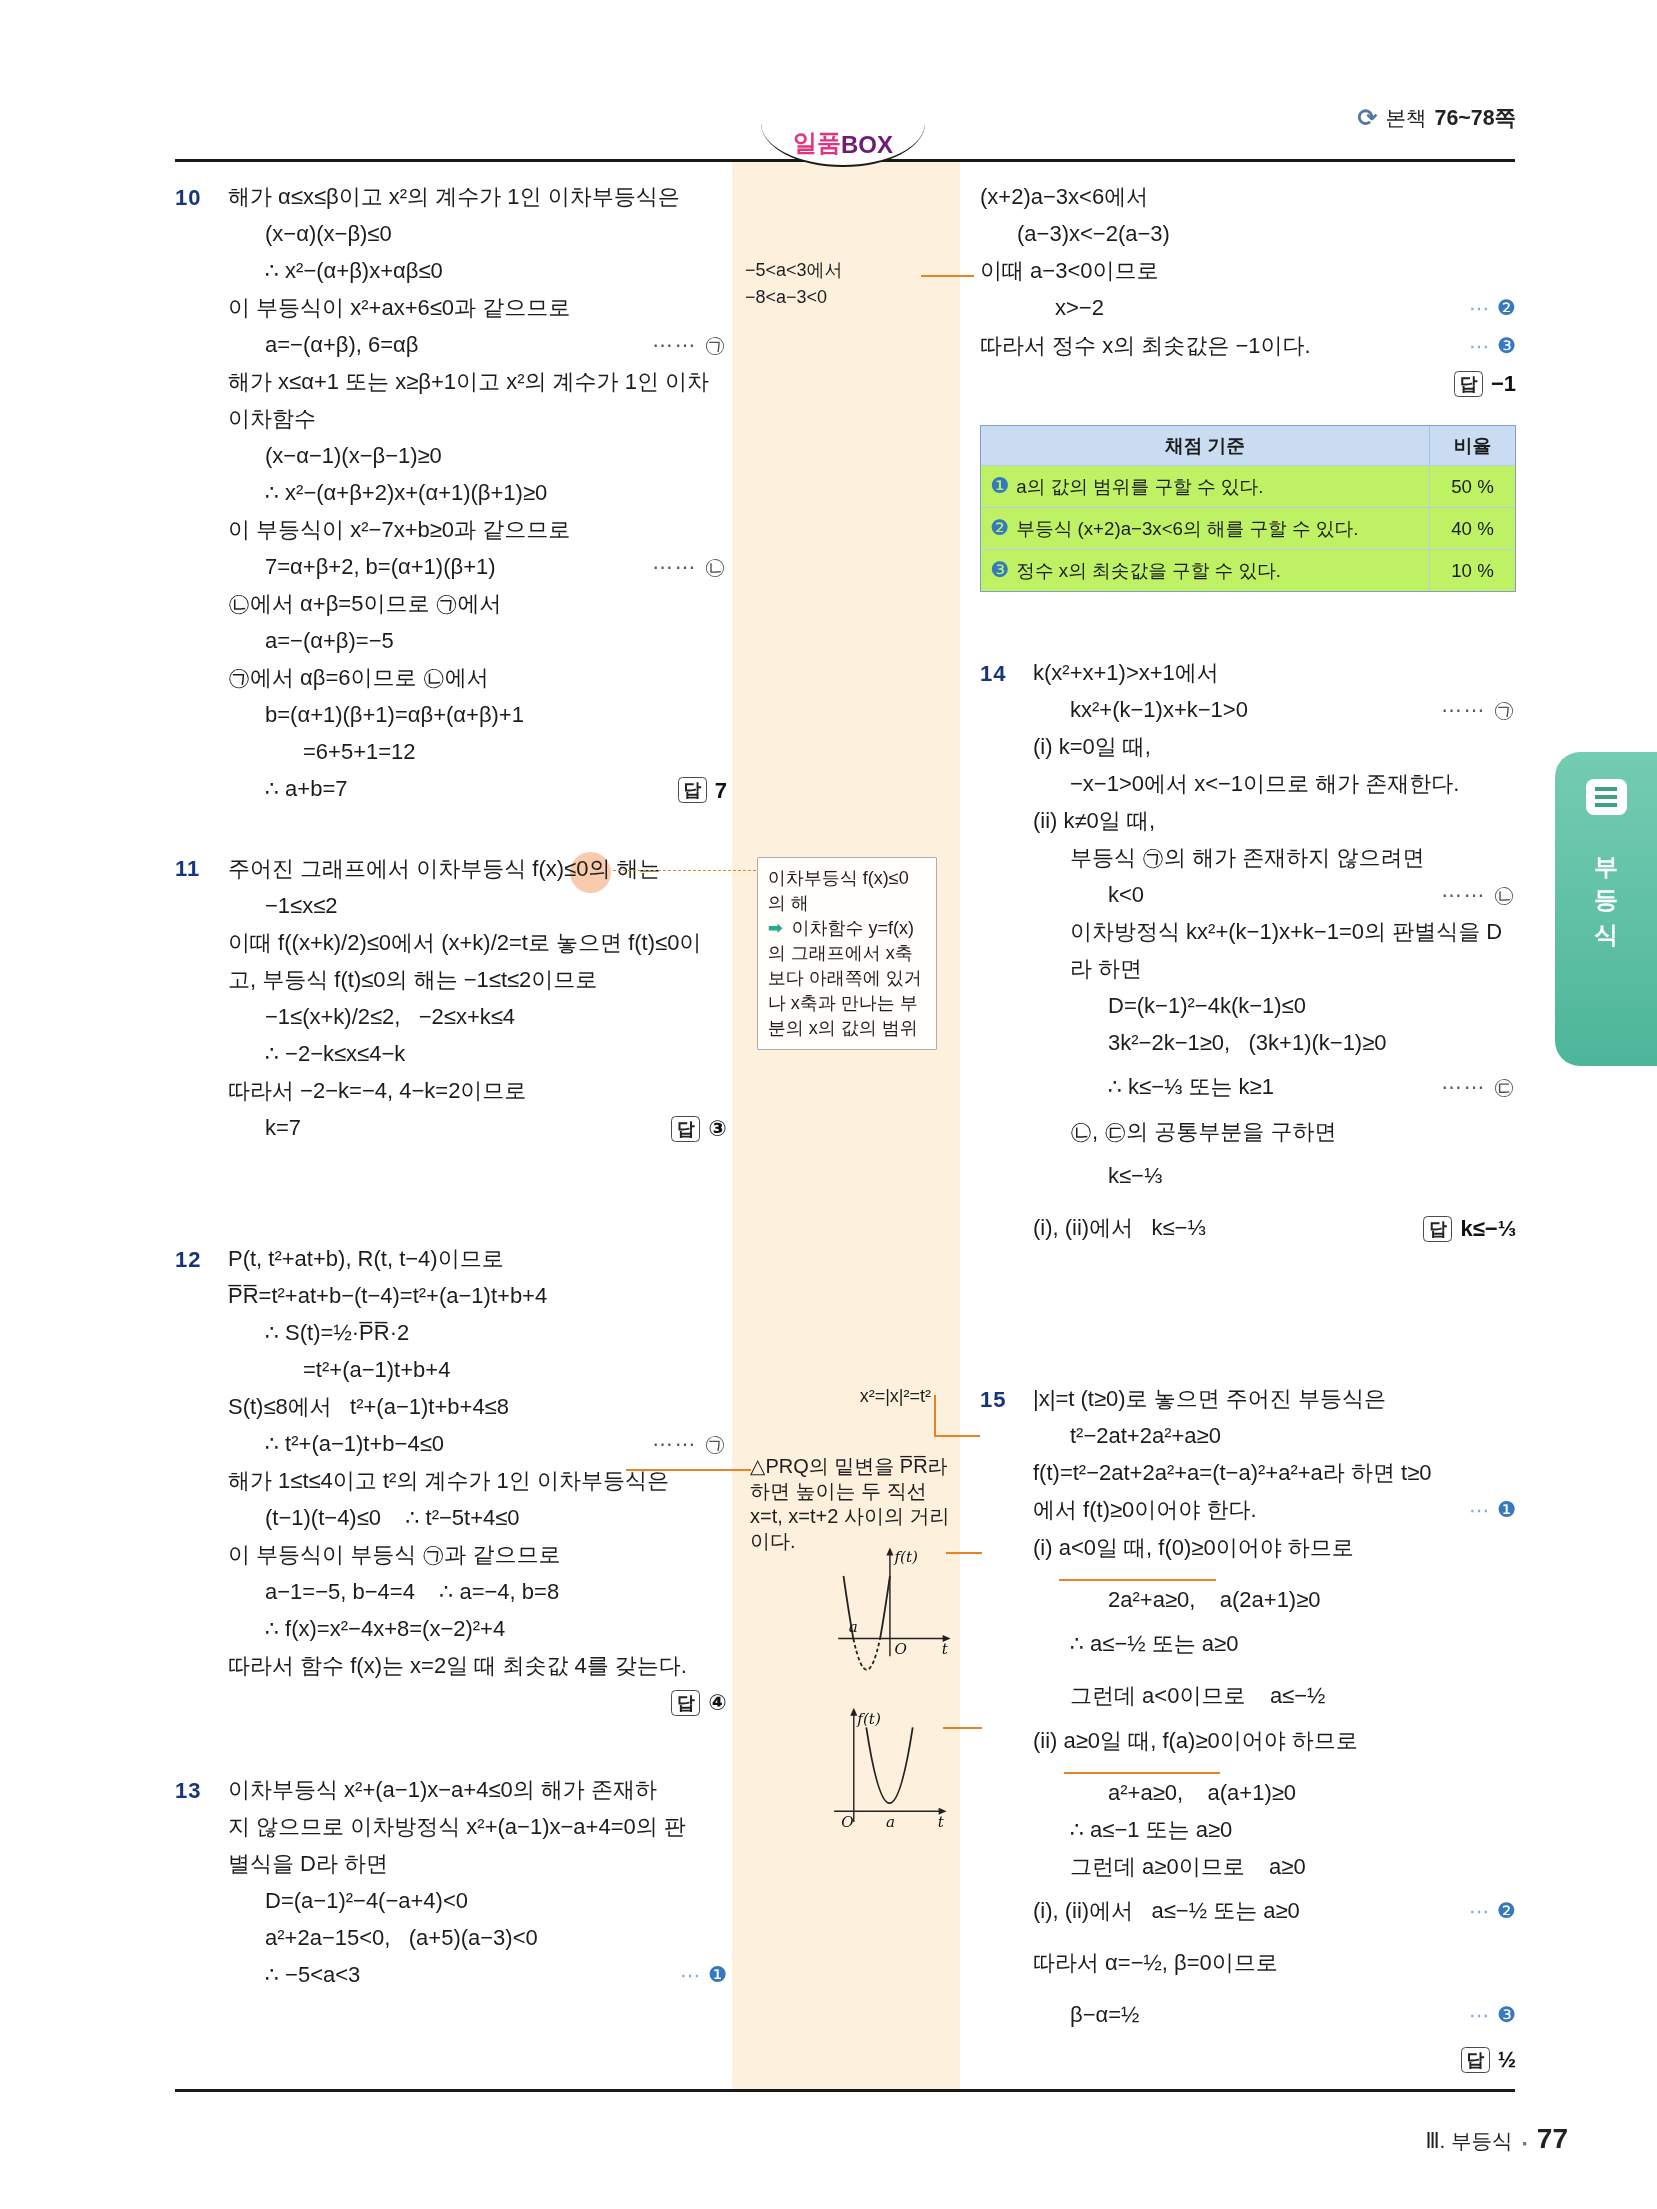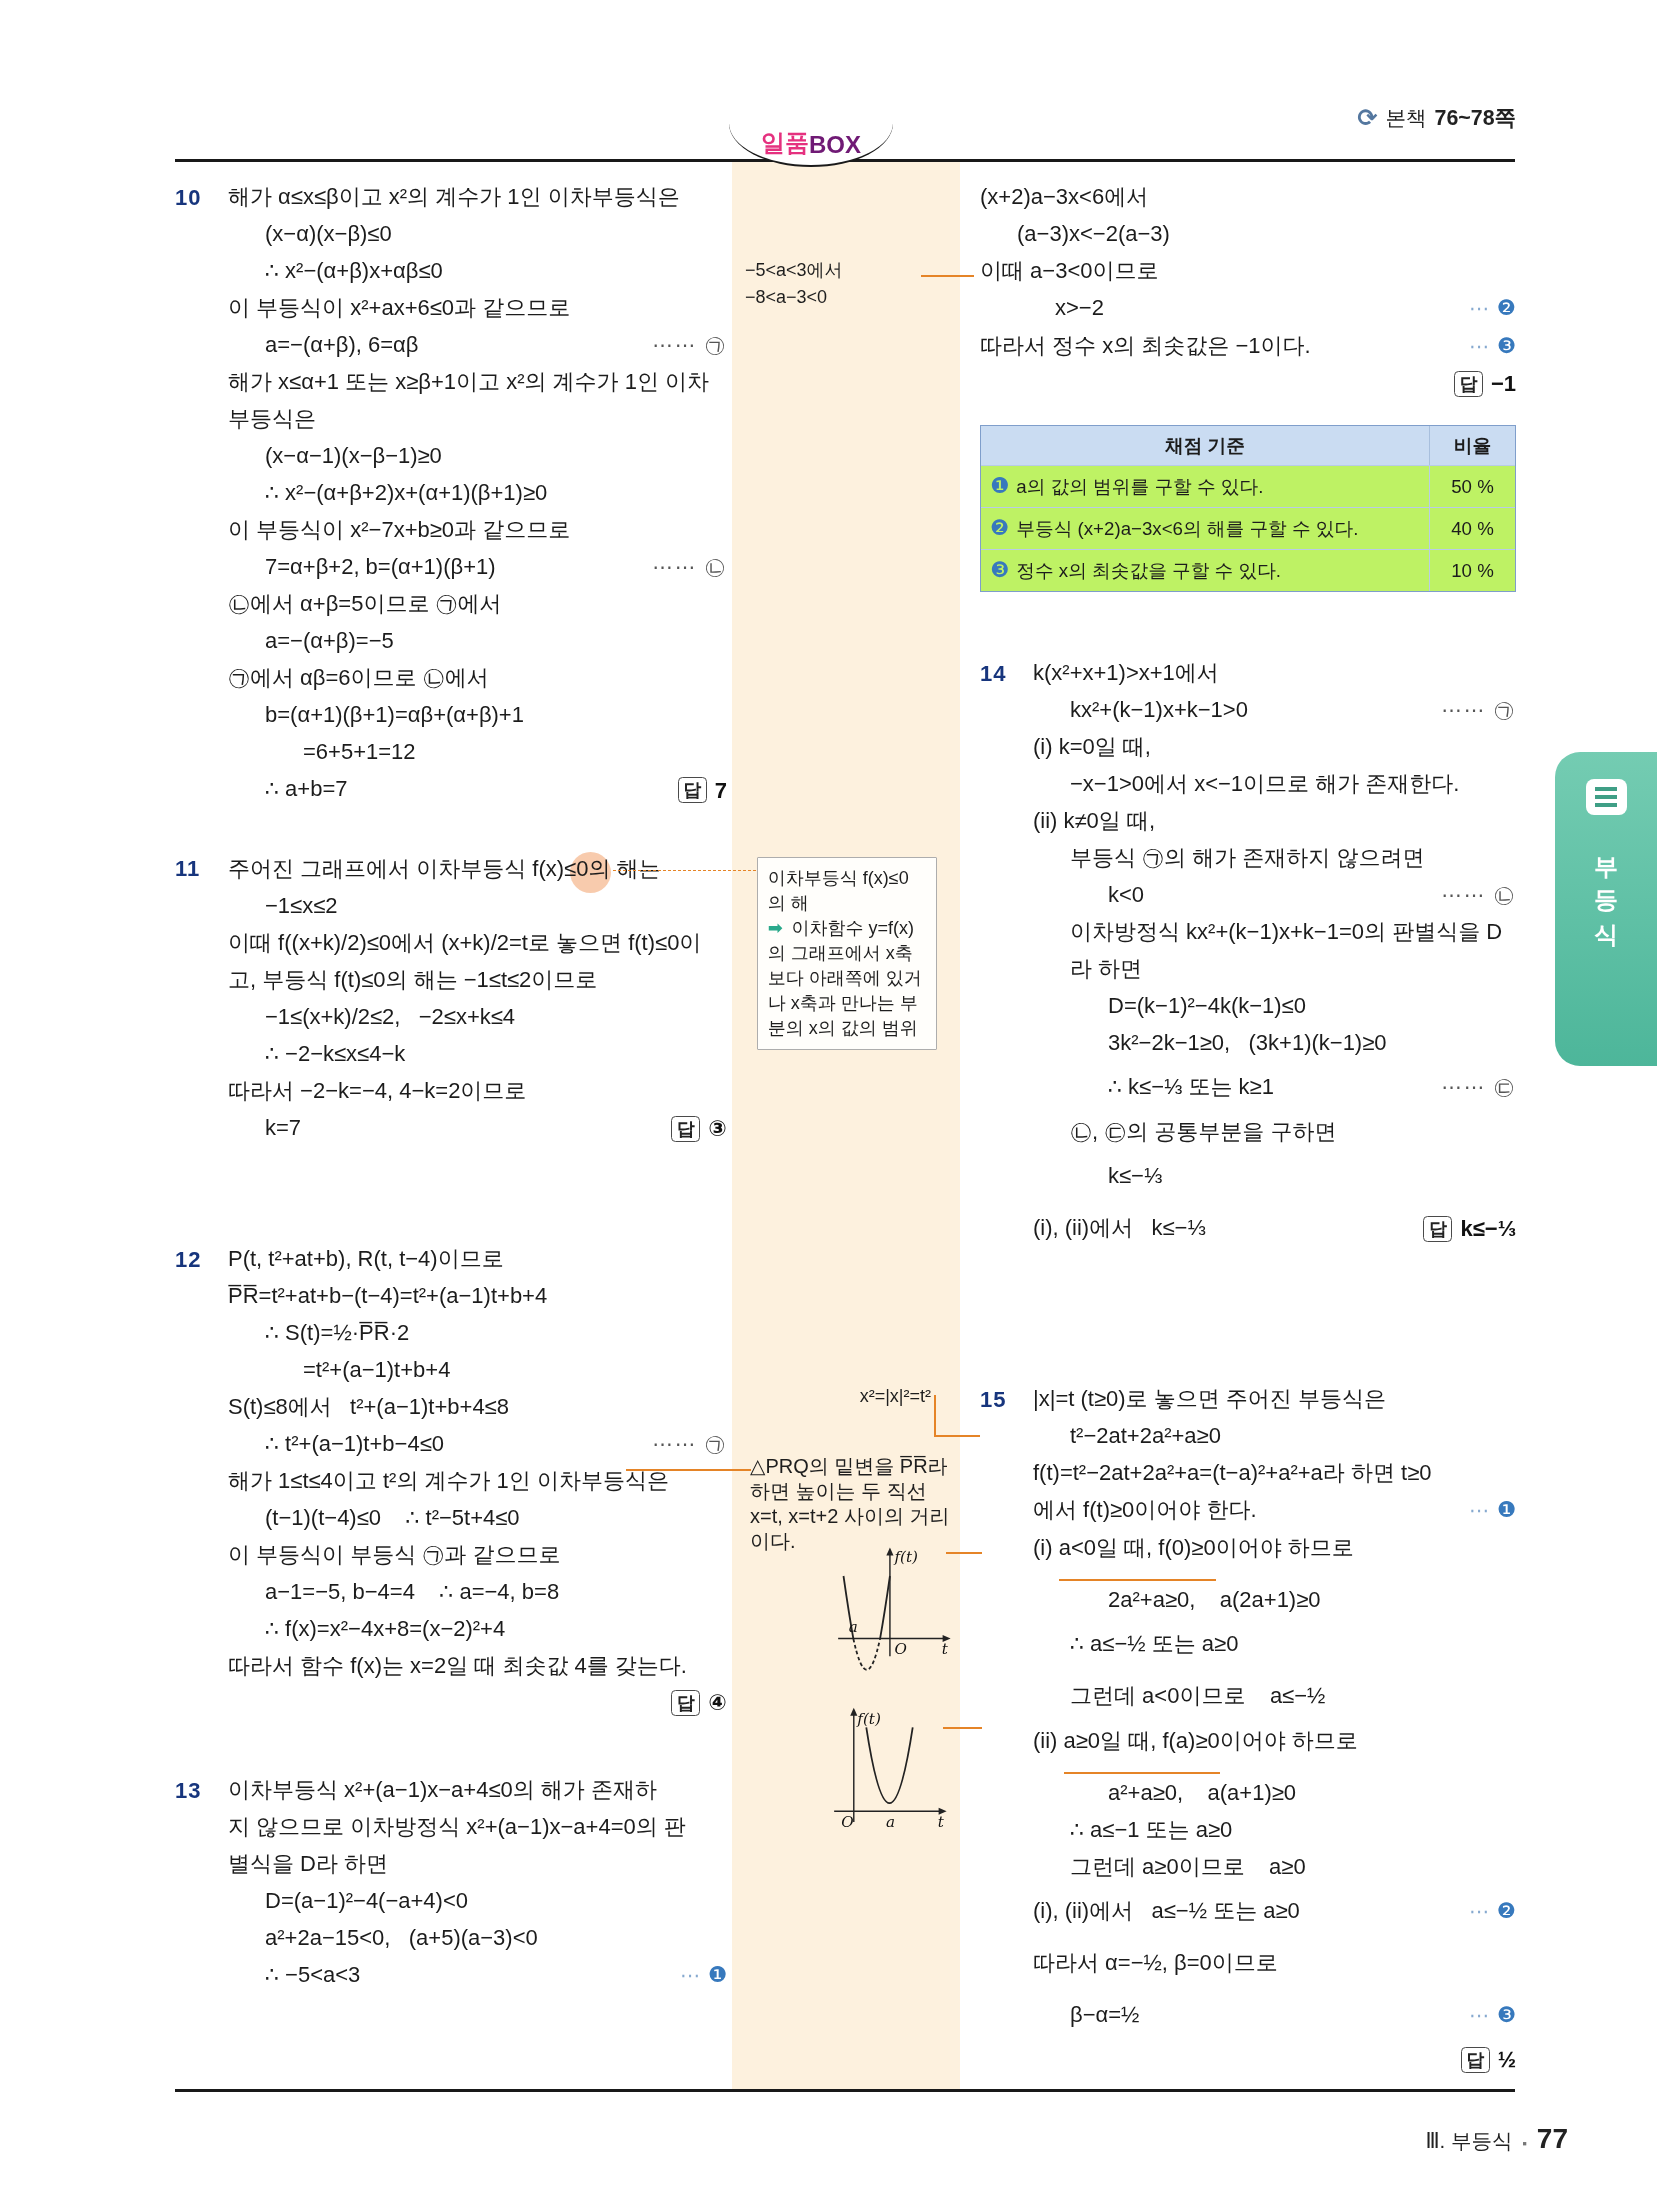--- a/index.html
+++ b/index.html
@@ -9,7 +9,7 @@
 #rule-top{top:159px}
 #rule-bottom{top:2089px}
 .strip{position:absolute;left:732px;top:159px;width:228px;height:1930px;background:#fdf1de;z-index:0}
-.brand{position:absolute;left:729px;top:121px;width:164px;height:46px;background:#fff;z-index:6;display:flex;align-items:flex-end;justify-content:center;font-size:24px;font-weight:bold;border-bottom:2.7px solid #1a1a1a;border-radius:0 0 50% 50%/0 0 95% 95%;padding-bottom:6.2px}
+.brand{position:absolute;left:761px;top:121px;width:164px;height:46px;background:#fff;z-index:6;display:flex;align-items:flex-end;justify-content:center;font-size:24px;font-weight:bold;border-bottom:2.7px solid #1a1a1a;border-radius:0 0 50% 50%/0 0 95% 95%;padding-bottom:6.2px}
 .brand-pink{color:#e5317f}
 .brand-dark{color:#701a75}
 .headref{position:absolute;top:103px;left:1176px;width:340px;display:flex;justify-content:flex-end;align-items:center;gap:8px;font-size:20.5px;color:#222;z-index:2}

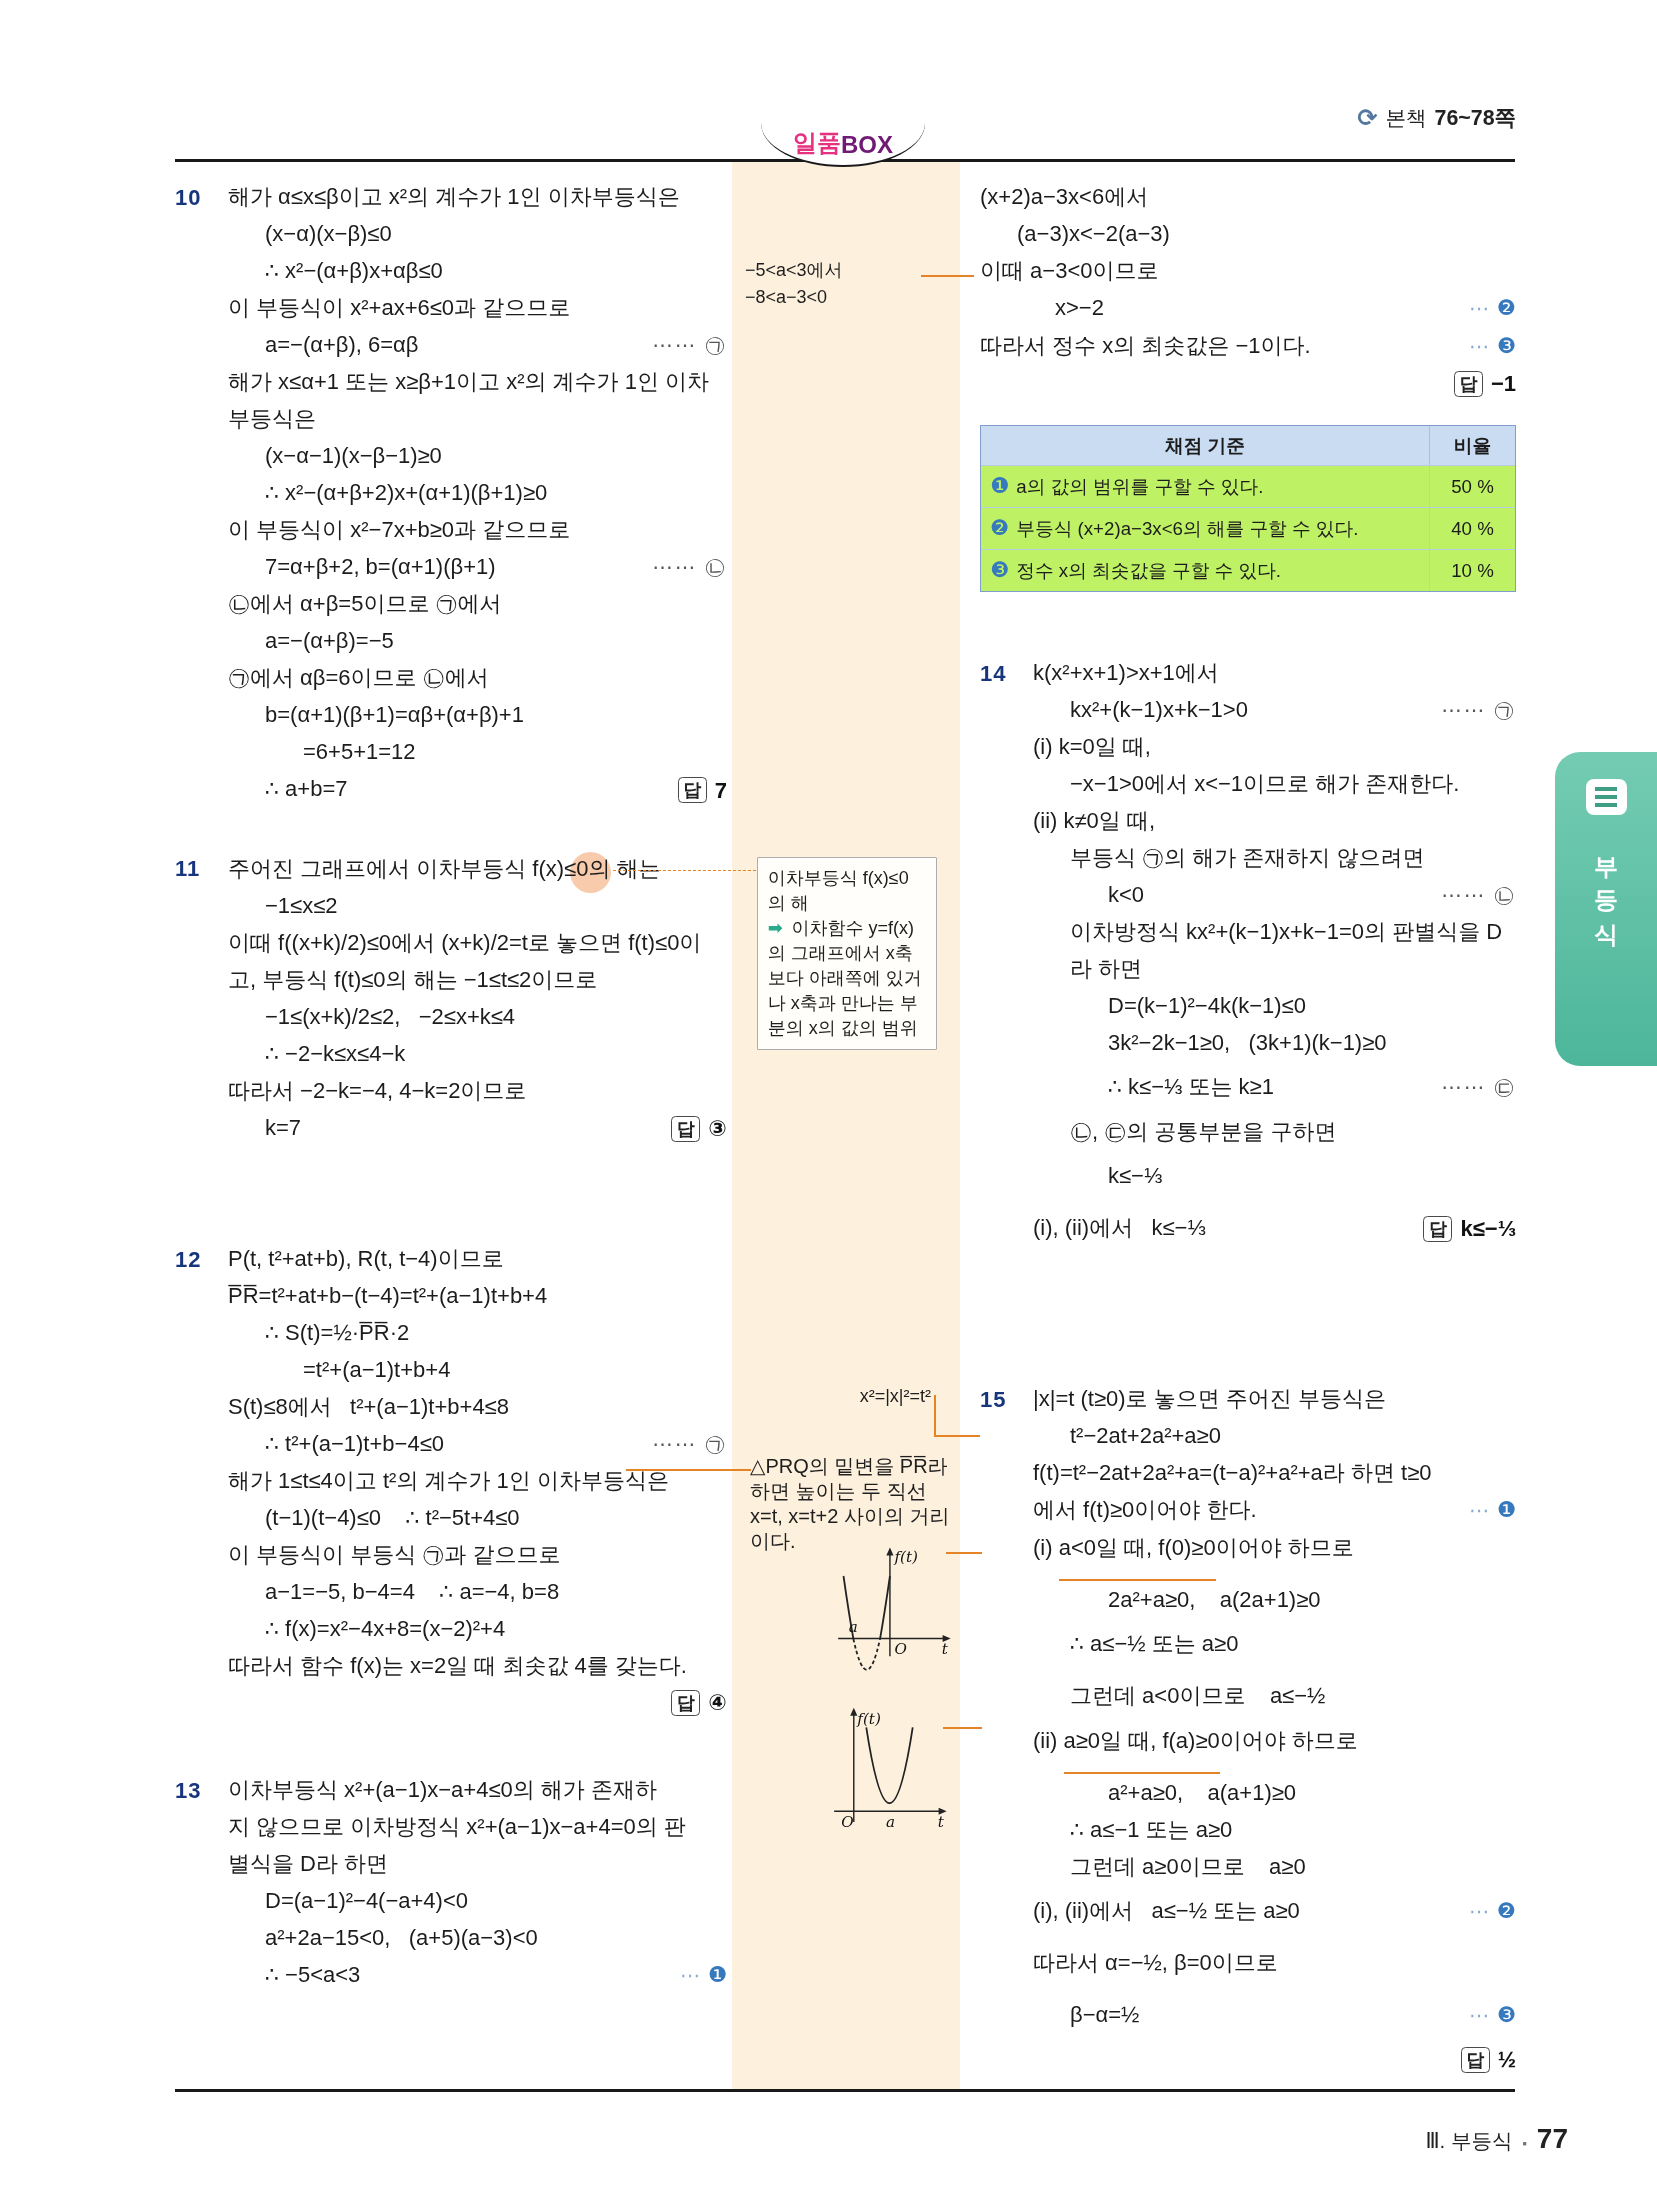--- a/index.html
+++ b/index.html
@@ -95,7 +95,7 @@
       <span class="tail">⋯⋯ ㉠</span>
     </div>
     <div class="ln">해가 x≤α+1 또는 x≥β+1이고 x²의 계수가 1인 이차</div>
-    <div class="ln">부등식은</div>
+    <div class="ln">이차함수</div>
     <div class="ln ind1">(x−α−1)(x−β−1)≥0</div>
     <div class="ln ind1">∴ x²−(α+β+2)x+(α+1)(β+1)≥0</div>
     <div class="ln">이 부등식이 x²−7x+b≥0과 같으므로</div>

